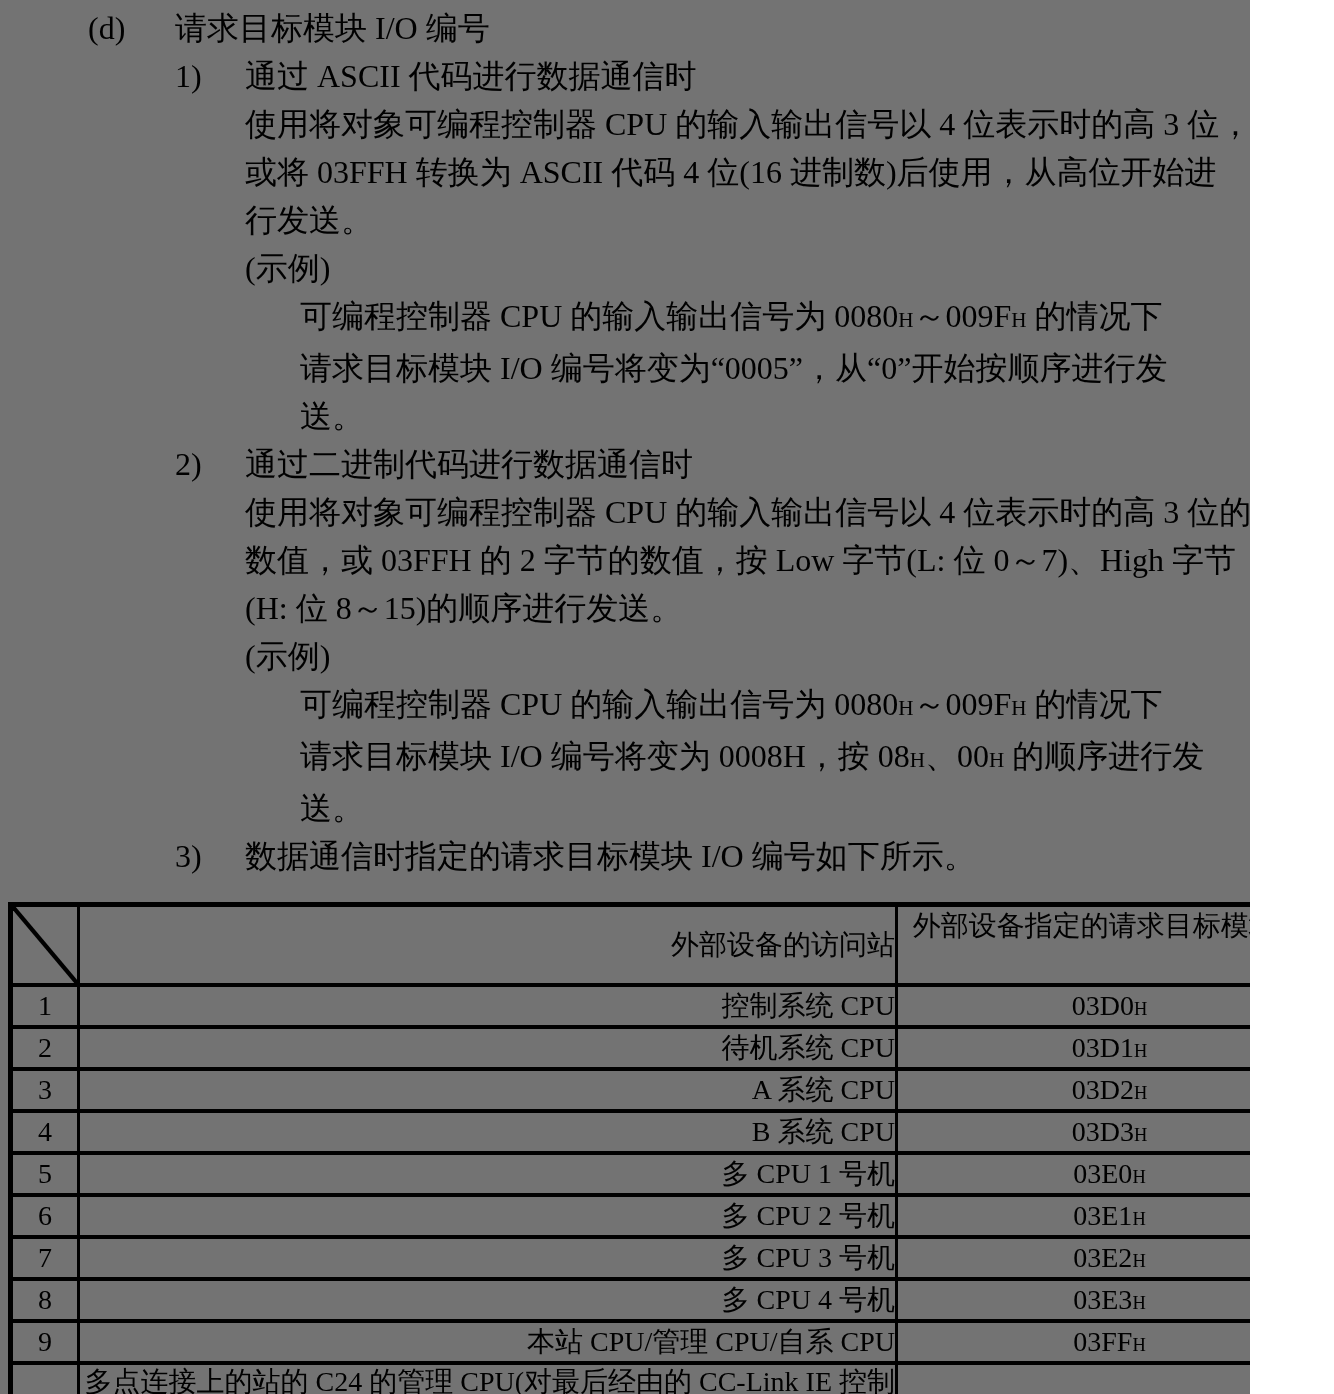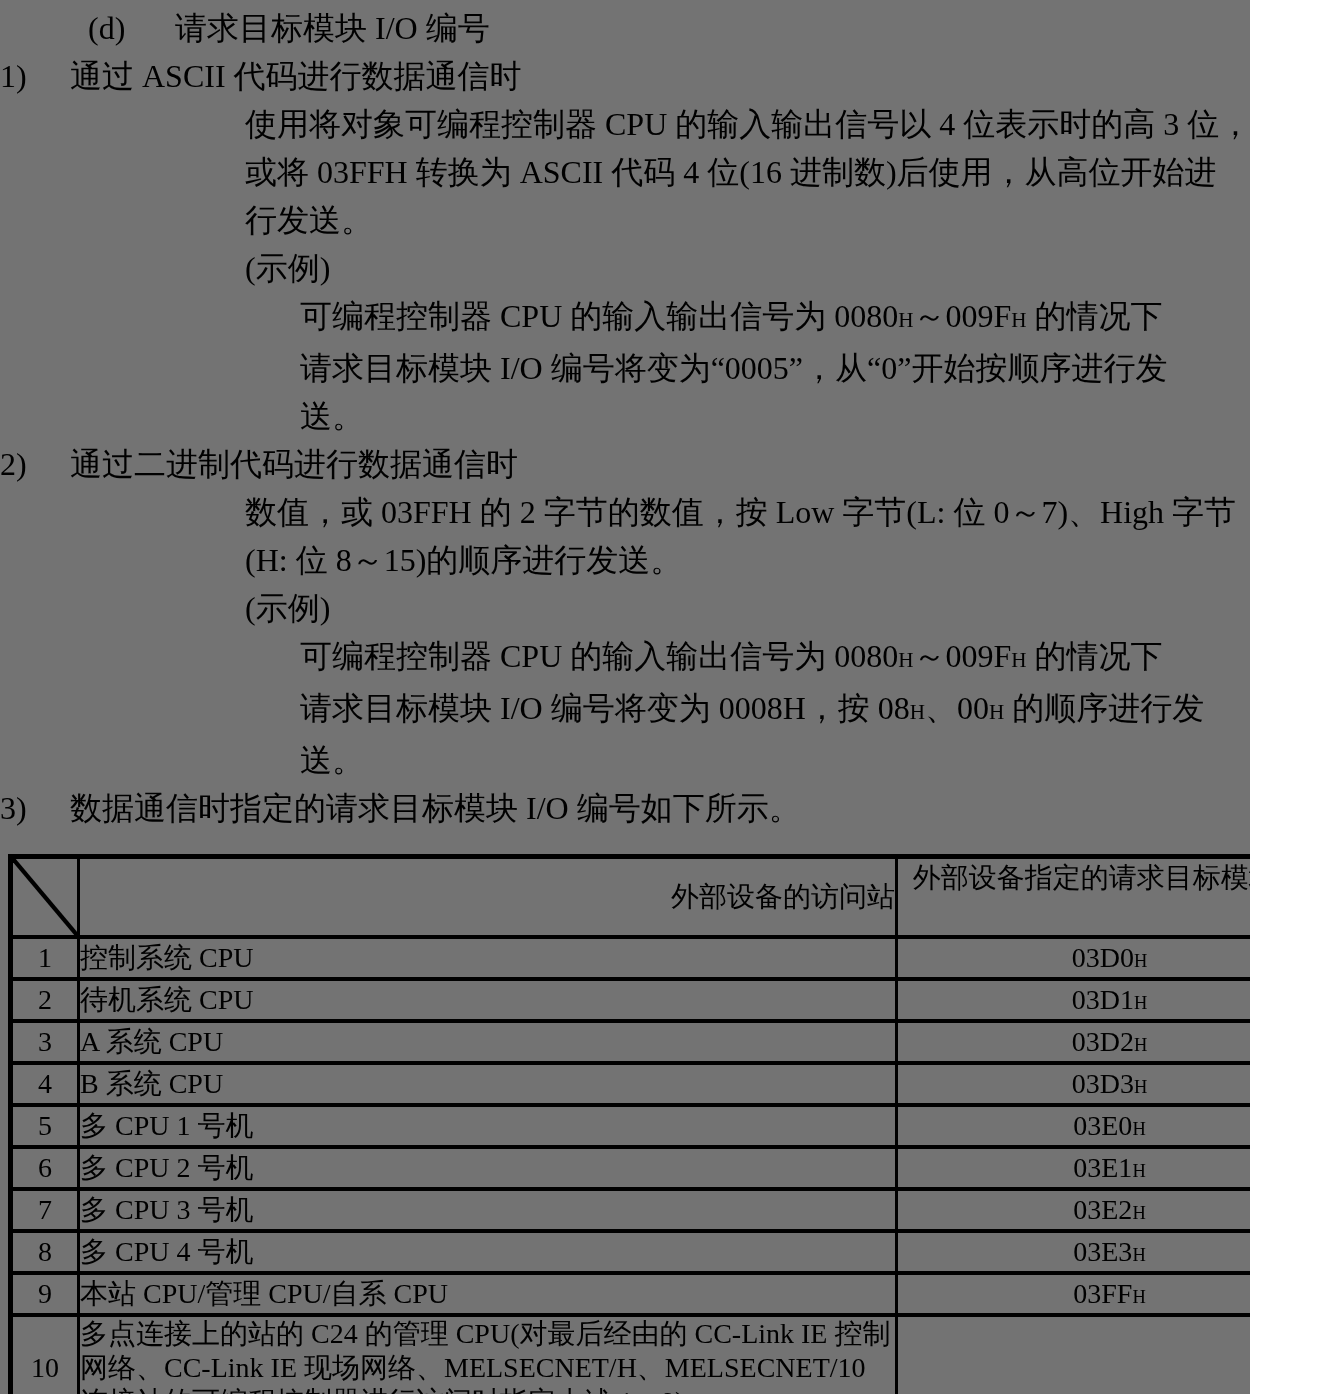--- a/index.html
+++ b/index.html
@@ -26,7 +26,7 @@
   }
   .heading-line { padding-left: 88px; }
   .heading-label { display: inline-block; width: 87px; }
-  .item-line { }
+  .item-line { padding-left: 175px; }
   .item-marker { display: inline-block; width: 70px; }
   .body-line { padding-left: 245px; }
   .example-label-line { padding-left: 245px; }

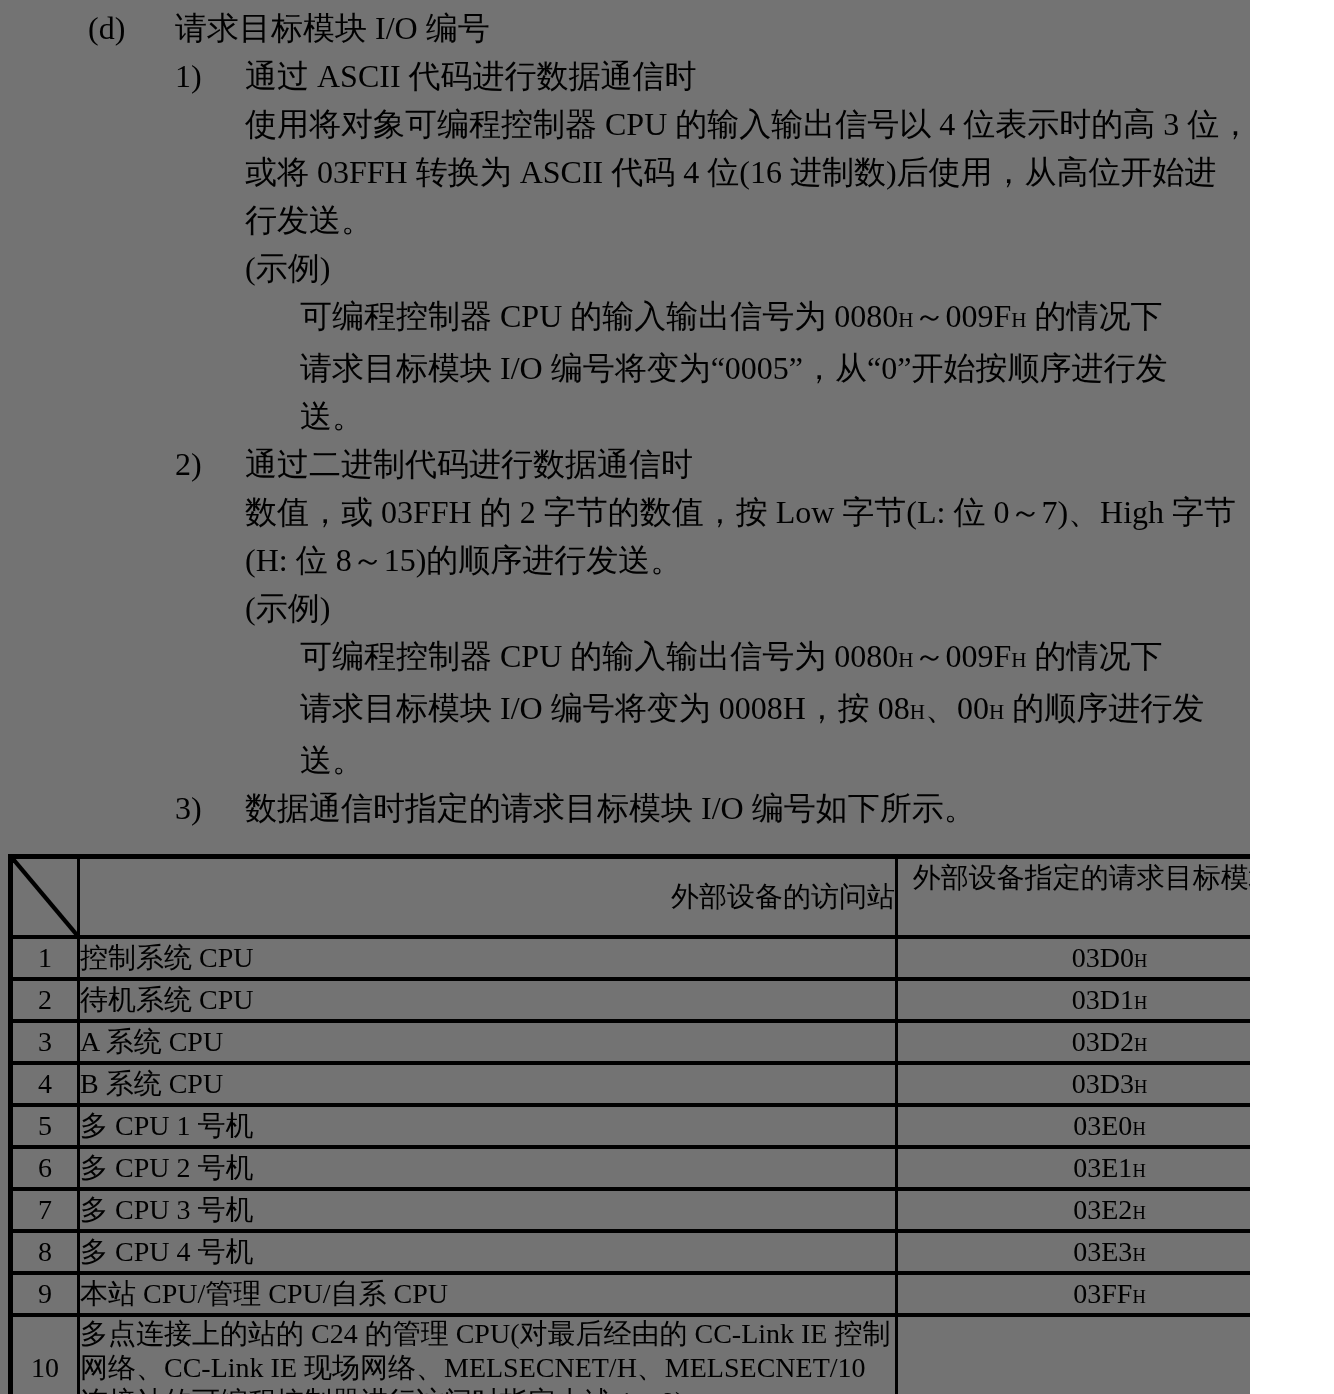--- a/index.html
+++ b/index.html
@@ -89,6 +89,7 @@
     <div class="line example-line">送。</div>
 
     <div class="line item-line"><span class="item-marker">2)</span><span>通过二进制代码进行数据通信时</span></div>
+    <div class="line body-line">使用将对象可编程控制器 CPU 的输入输出信号以 4 位表示时的高 3 位的</div>
     <div class="line body-line">数值，或 03FFH 的 2 字节的数值，按 Low 字节(L: 位 0～7)、High 字节</div>
     <div class="line body-line">(H: 位 8～15)的顺序进行发送。</div>
     <div class="line example-label-line">(示例)</div>

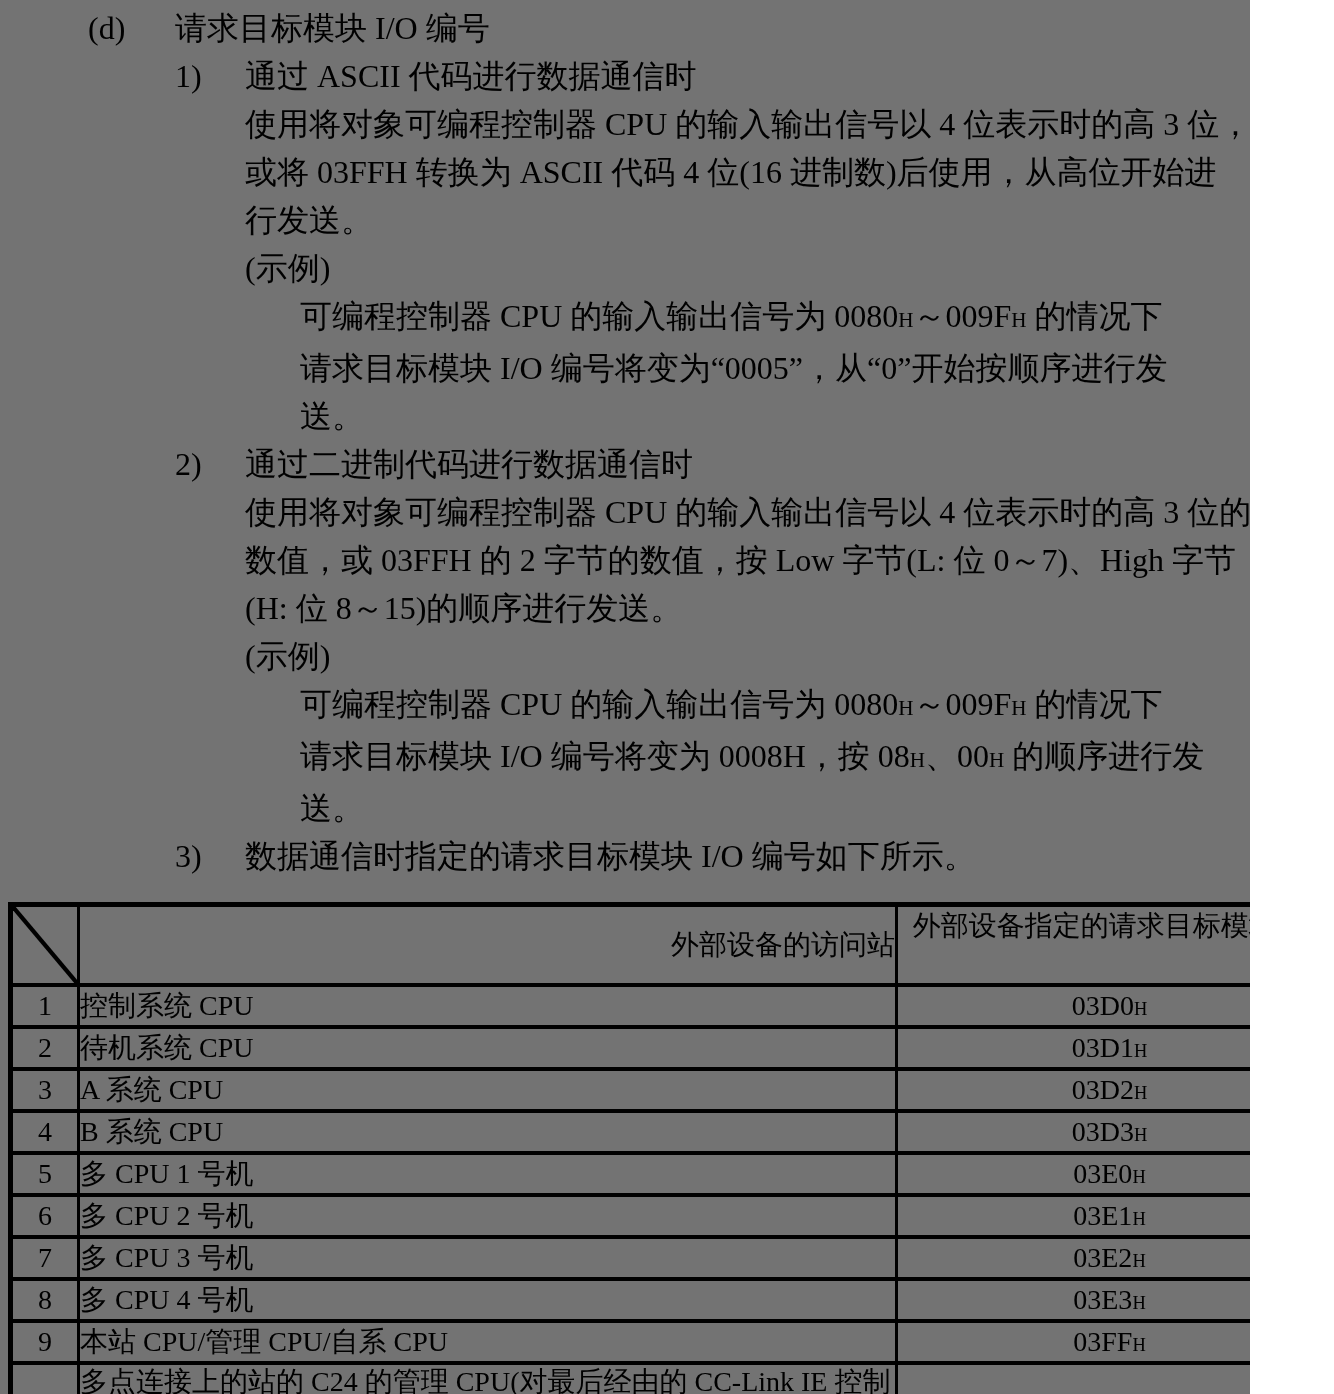--- a/index.html
+++ b/index.html
@@ -60,7 +60,7 @@
   .col-no { width: 68px; }
   .col-station { width: 818px; }
   td.no-cell { text-align: center; height: 34px; }
-  td.station-cell { text-align: left; padding-left: 6px; height: 34px; }
+  td.station-cell { text-align: right; padding-left: 6px; height: 34px; }
   td.io-cell { text-align: center; height: 34px; }
   th.station-head { text-align: right; height: 34px; }
   th.io-head { text-align: right; height: 34px; }

